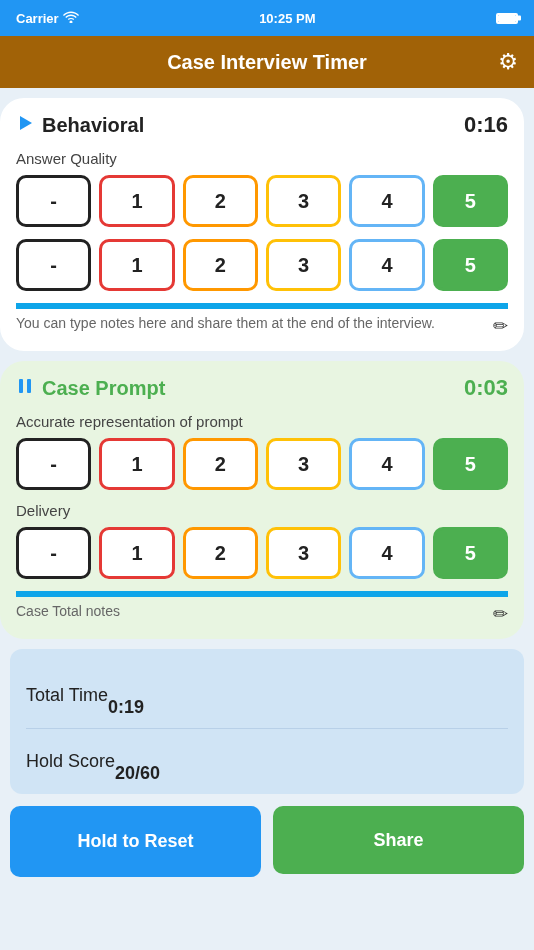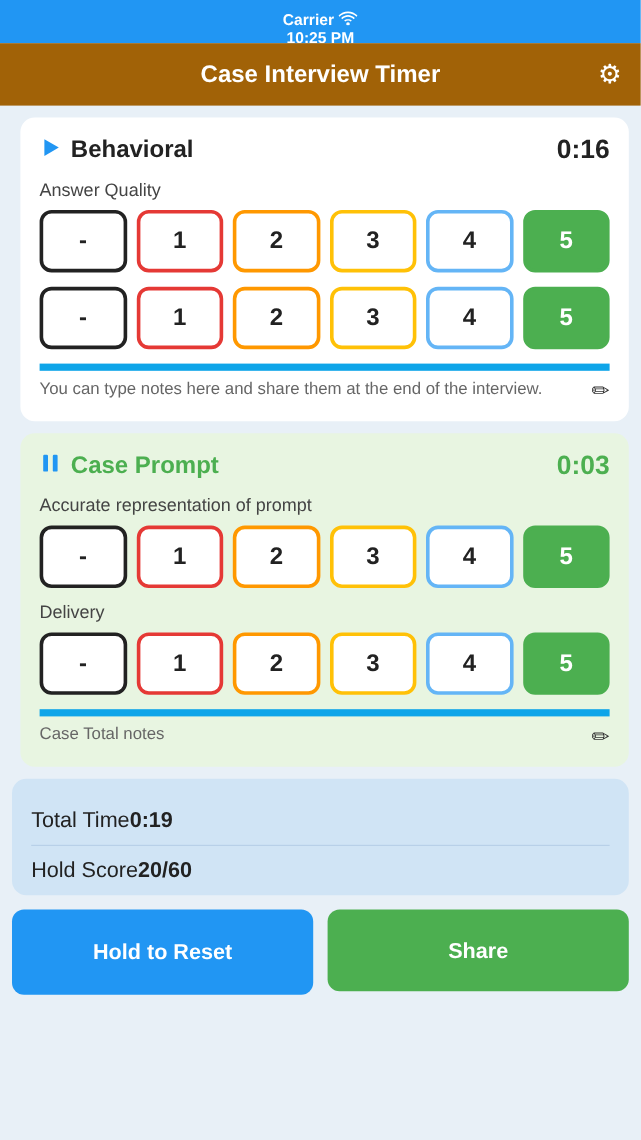--- a/index.html
+++ b/index.html
@@ -24,7 +24,6 @@
       font-size: 13px;
       font-weight: 600;
       height: 36px;
-      flex-direction: column;
     }
     .status-bar-carrier { display: flex; align-items: center; gap: 4px; }
     .status-bar-time { font-weight: 600; }

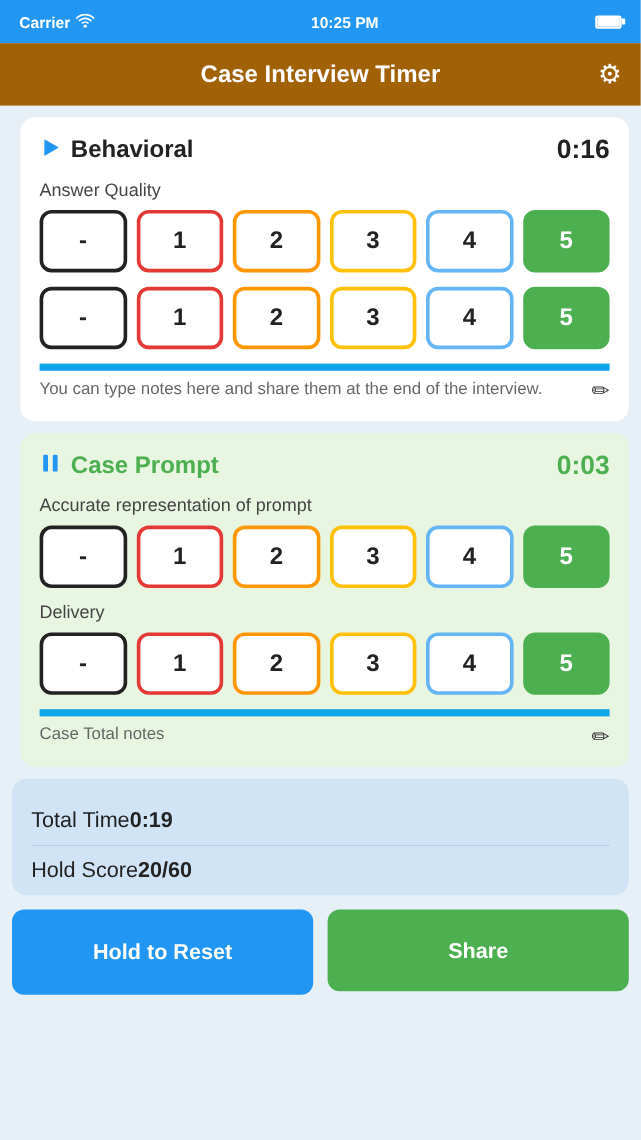--- a/index.html
+++ b/index.html
@@ -75,8 +75,8 @@
     
     .section-card {
       background: white;
-      margin: 10px 10px 0 17px;
-      border-radius: 12px;
+      margin: 10px 10px 0 0;
+      border-radius: 24px;
       padding: 14px 16px;
     }
     .section-card.green-bg {

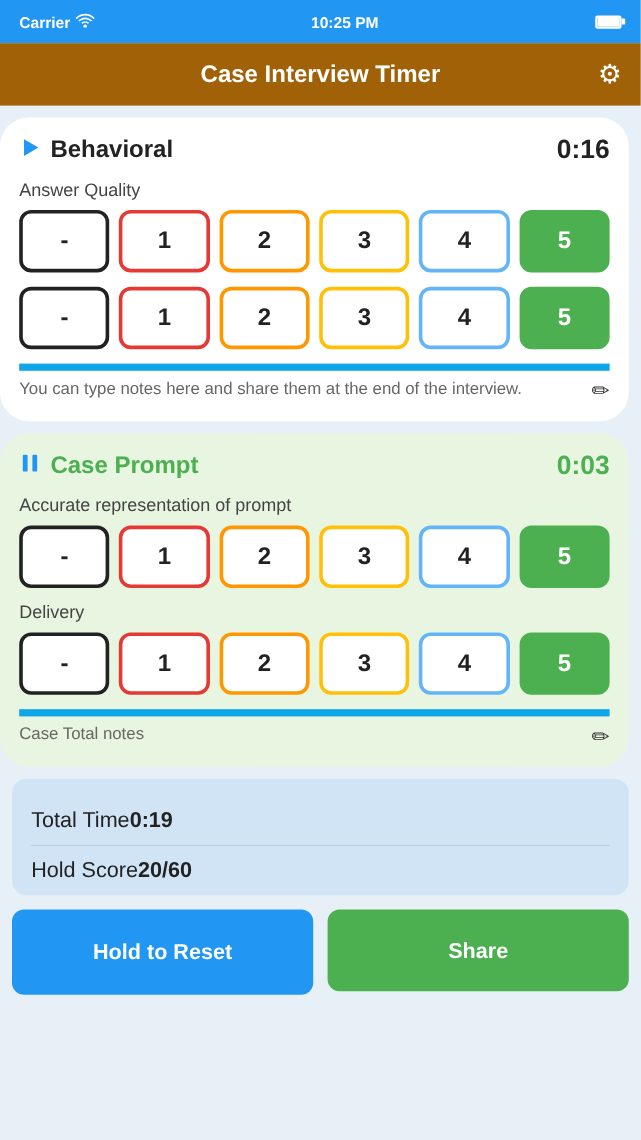--- a/index.html
+++ b/index.html
@@ -206,6 +206,7 @@
       font-size: 18px;
       font-weight: 600;
       color: #222;
+      margin-top: 24px;
     }
 
     

